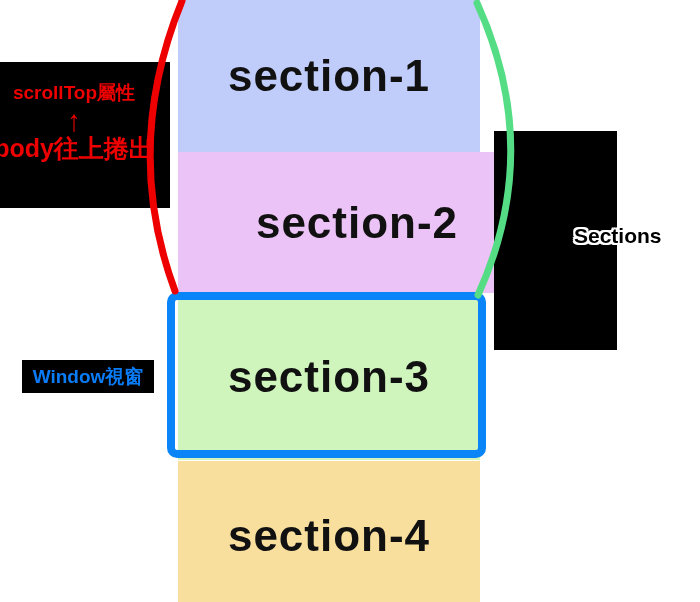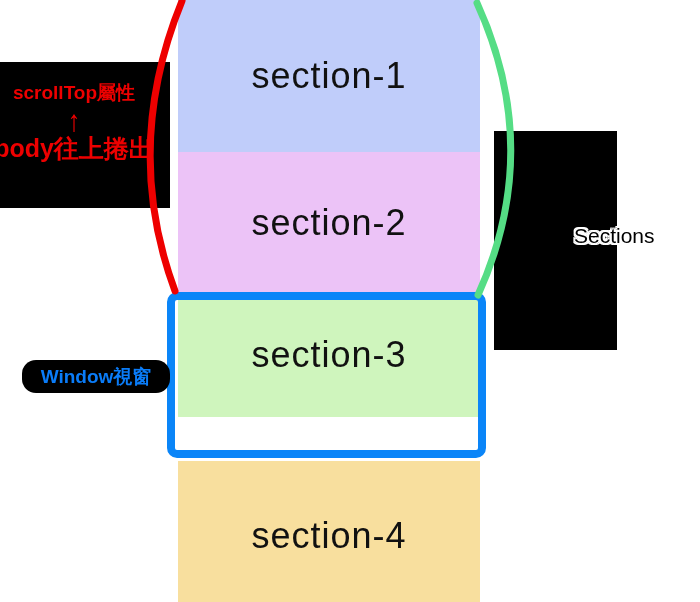--- a/index.html
+++ b/index.html
@@ -26,8 +26,8 @@
     z-index: 1;
   }
   .section-label {
-    font-size: 36px;
-    font-weight: normal;
+    font-size: 44px;
+    font-weight: bold;
     color: var(--section-text, #111);
     letter-spacing: 1px;
   }

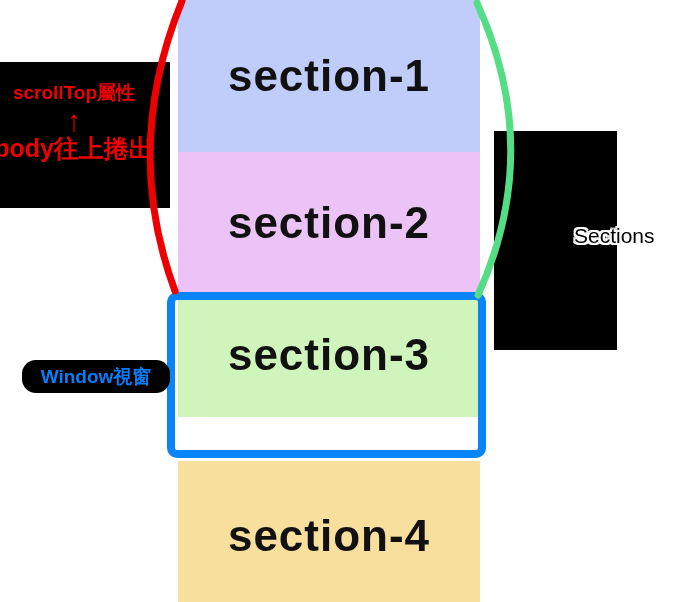--- a/index.html
+++ b/index.html
@@ -32,7 +32,7 @@
     letter-spacing: 1px;
   }
   .section-1 { top: 0;     height: 152px; background: var(--section1-bg); }
-  .section-2 { top: 152px; height: 141px; background: var(--section2-bg); }
+  .section-2 { top: 152px; height: 141px; background: var(--section2-bg); padding-left: 28px; }
   .section-3 { top: 293px; height: 124px; background: var(--section3-bg); }
   .section-4 { top: 461px; height: 149px; background: var(--section4-bg); }
 

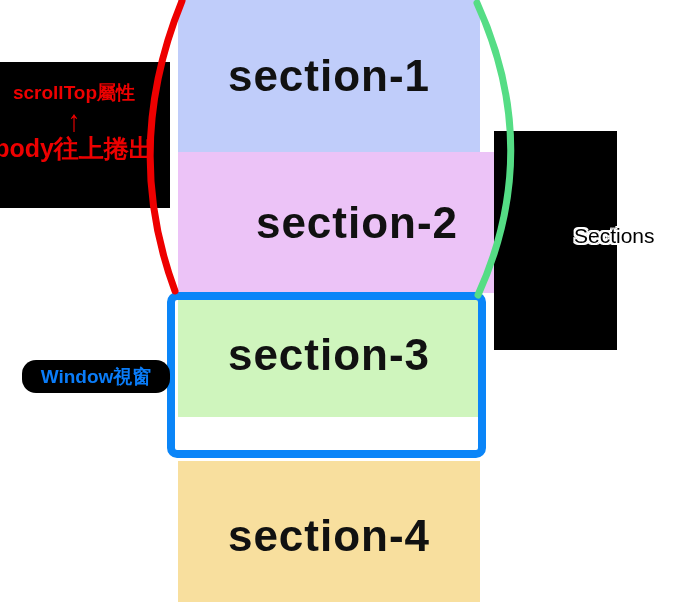--- a/index.html
+++ b/index.html
@@ -122,7 +122,7 @@
     left: 80px;
     top: 93px;
     font-size: 21px;
-    font-weight: normal;
+    font-weight: bold;
     color: #000000;
     white-space: nowrap;
     

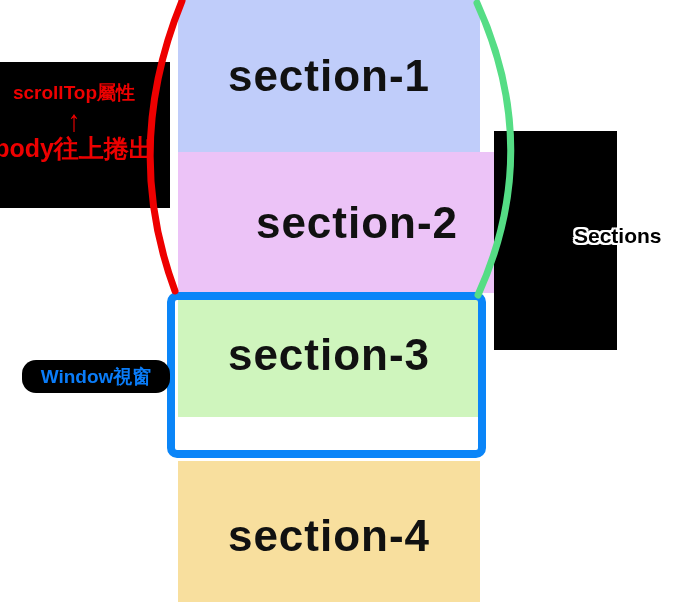--- a/index.html
+++ b/index.html
@@ -91,14 +91,13 @@
     position: absolute;
     left: 22px;
     top: 360px;
-    width: 148px;
+    width: 132px;
     height: 33px;
     background: var(--label-box-bg);
     z-index: 20;
     display: flex;
     align-items: center;
     justify-content: center;
-    border-radius: 14px;
   }
   .window-label-text {
     color: var(--window-label-blue);

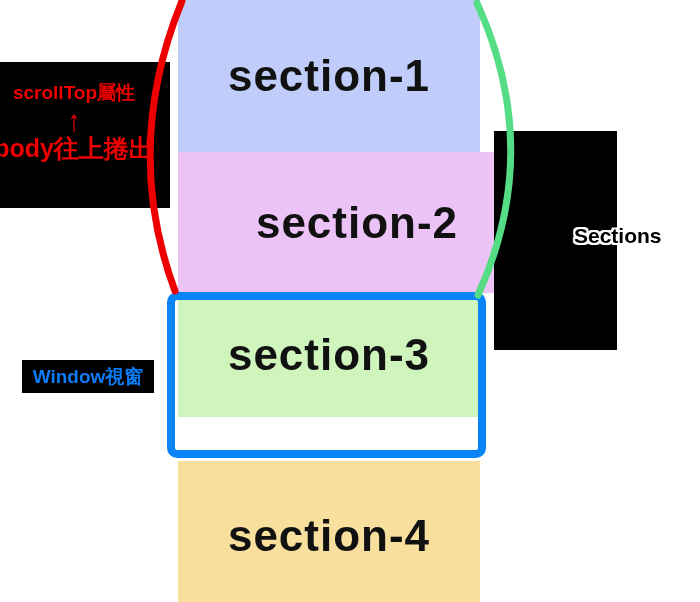--- a/index.html
+++ b/index.html
@@ -33,7 +33,7 @@
   }
   .section-1 { top: 0;     height: 152px; background: var(--section1-bg); }
   .section-2 { top: 152px; height: 141px; background: var(--section2-bg); padding-left: 28px; }
-  .section-3 { top: 293px; height: 124px; background: var(--section3-bg); }
+  .section-3 { top: 293px; height: 167px; background: var(--section3-bg); }
   .section-4 { top: 461px; height: 149px; background: var(--section4-bg); }
 
   

